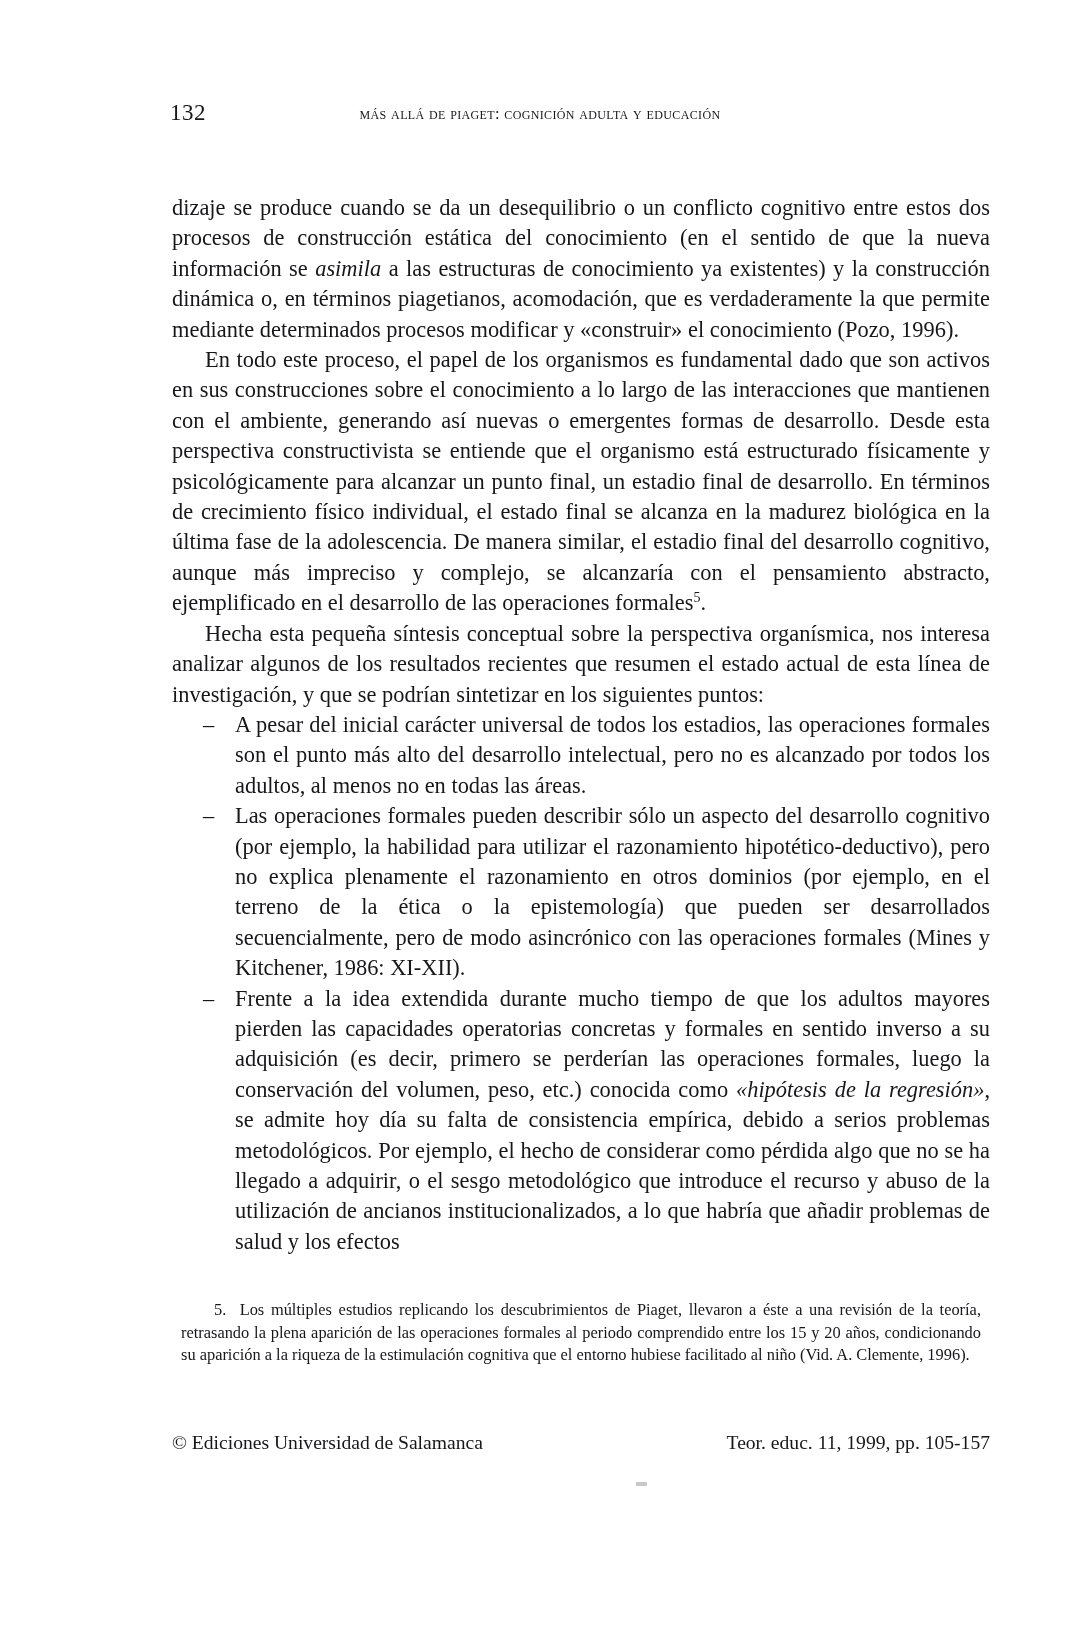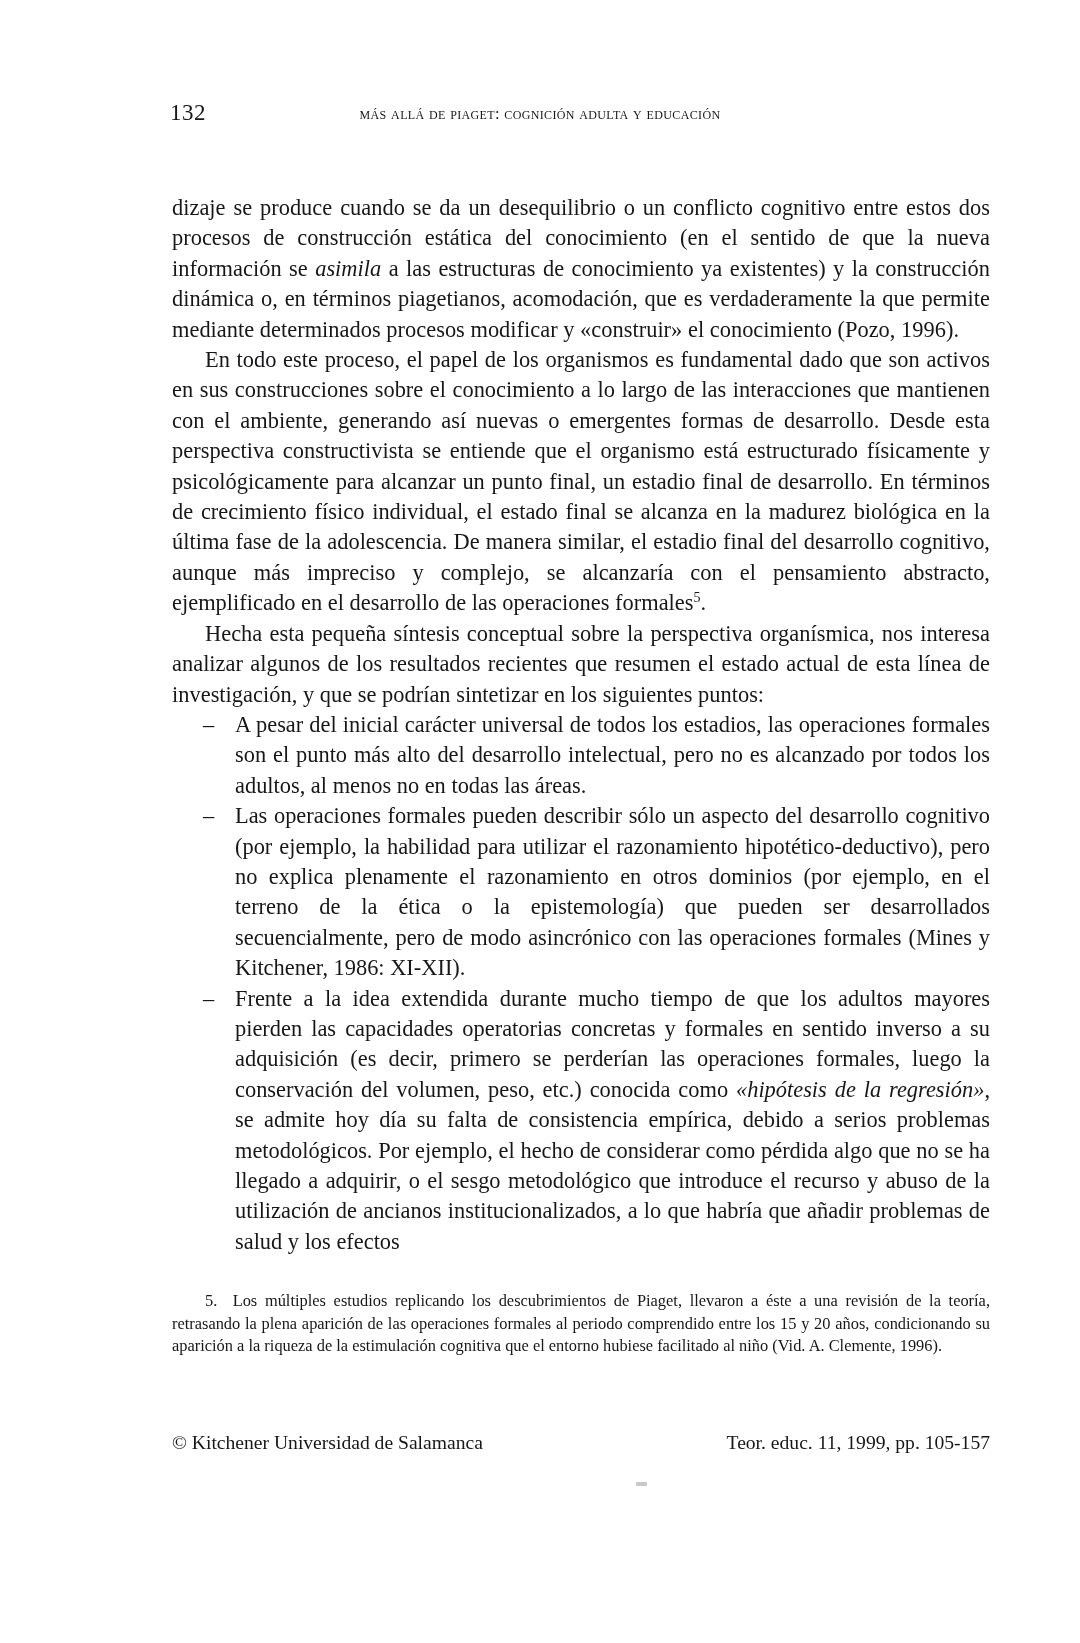--- a/index.html
+++ b/index.html
@@ -119,7 +119,7 @@
     width: 818px;
   }
   .footnote p {
-    margin: 0;
+    margin: 9px;
     font-size: 16.4px;
     line-height: 22.6px;
     text-align: justify;

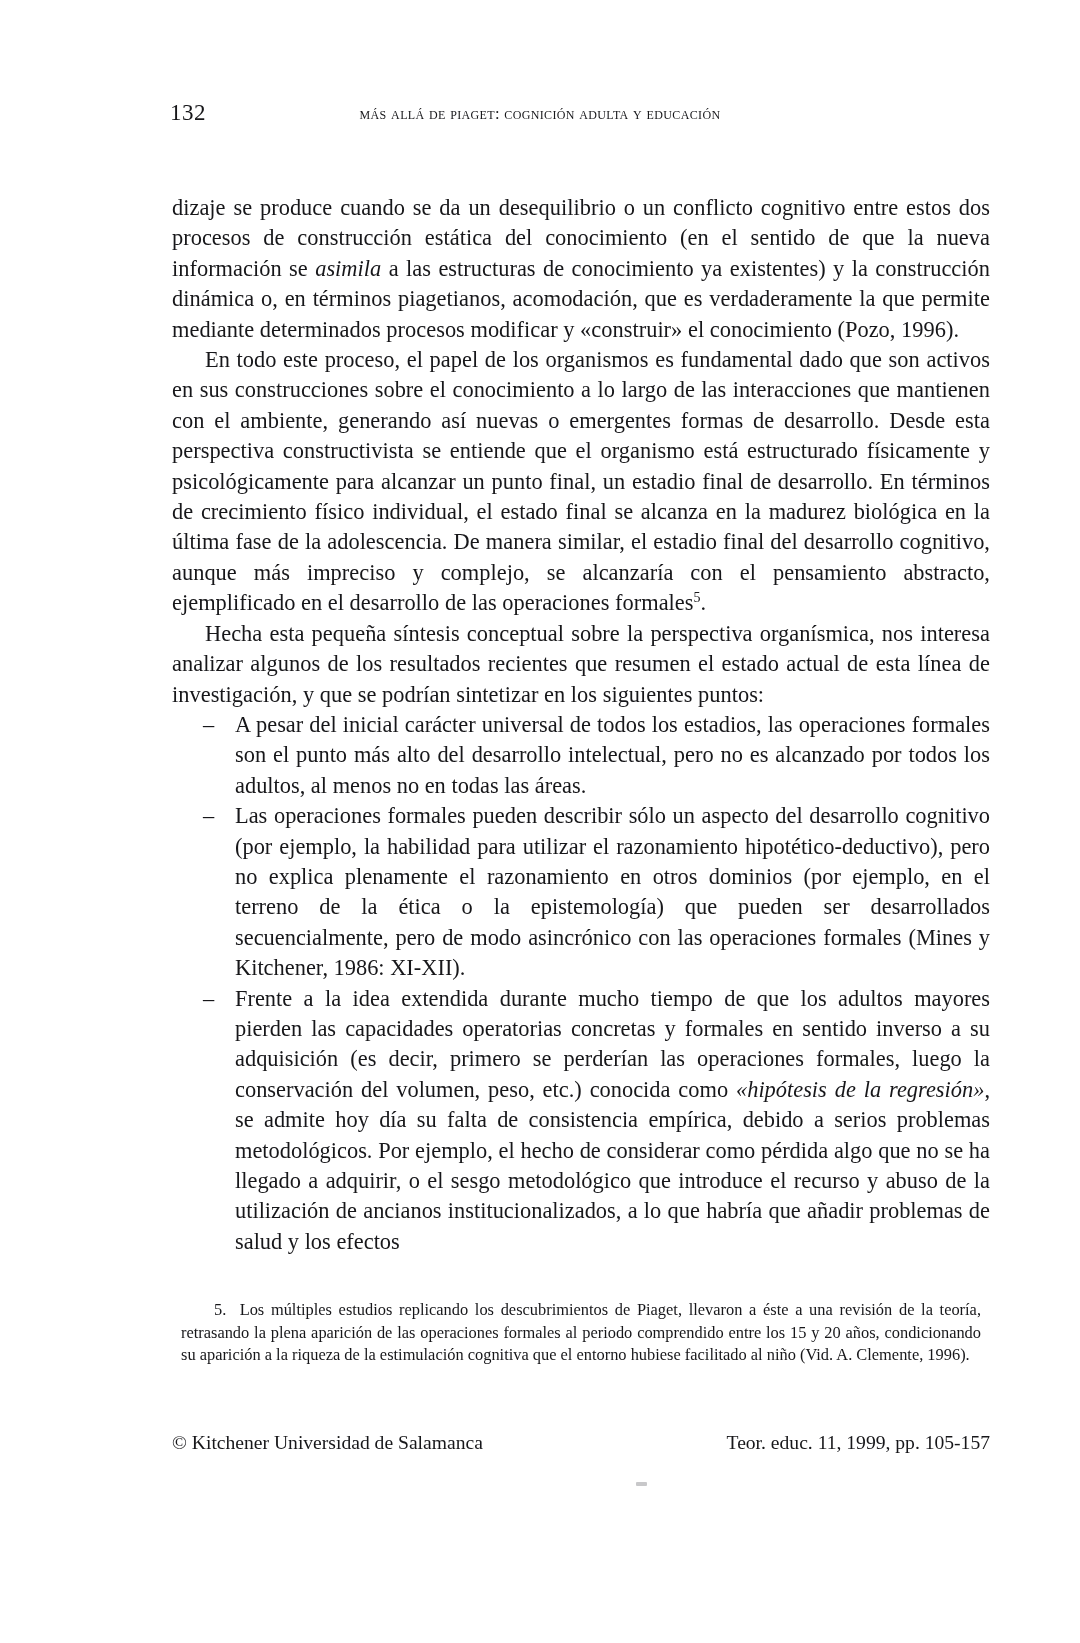--- a/index.html
+++ b/index.html
@@ -192,7 +192,7 @@
   </div>
 
   <div class="footer">
-    <div class="left">© Kitchener Universidad de Salamanca</div>
+    <div class="left">© Ediciones Universidad de Salamanca</div>
     <div class="right">Teor. educ. 11, 1999, pp. 105-157</div>
   </div>
 

